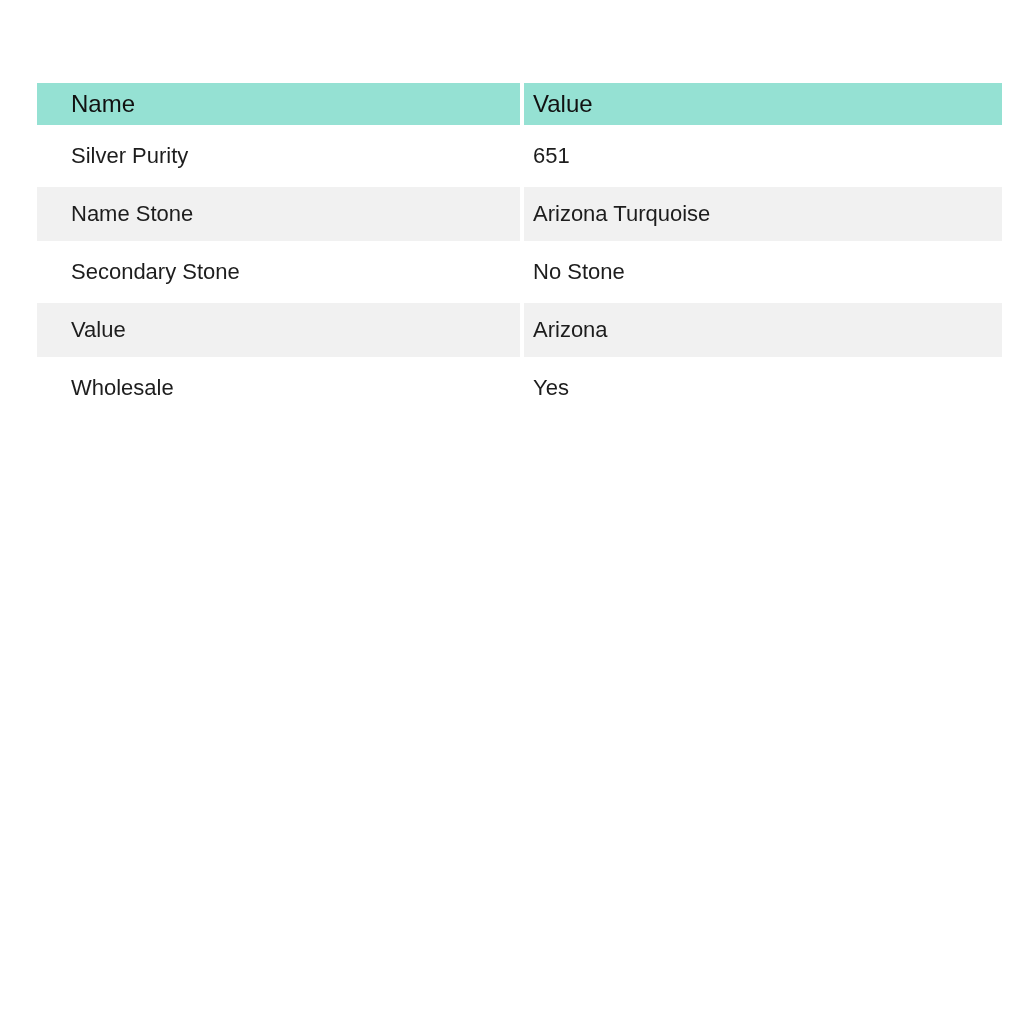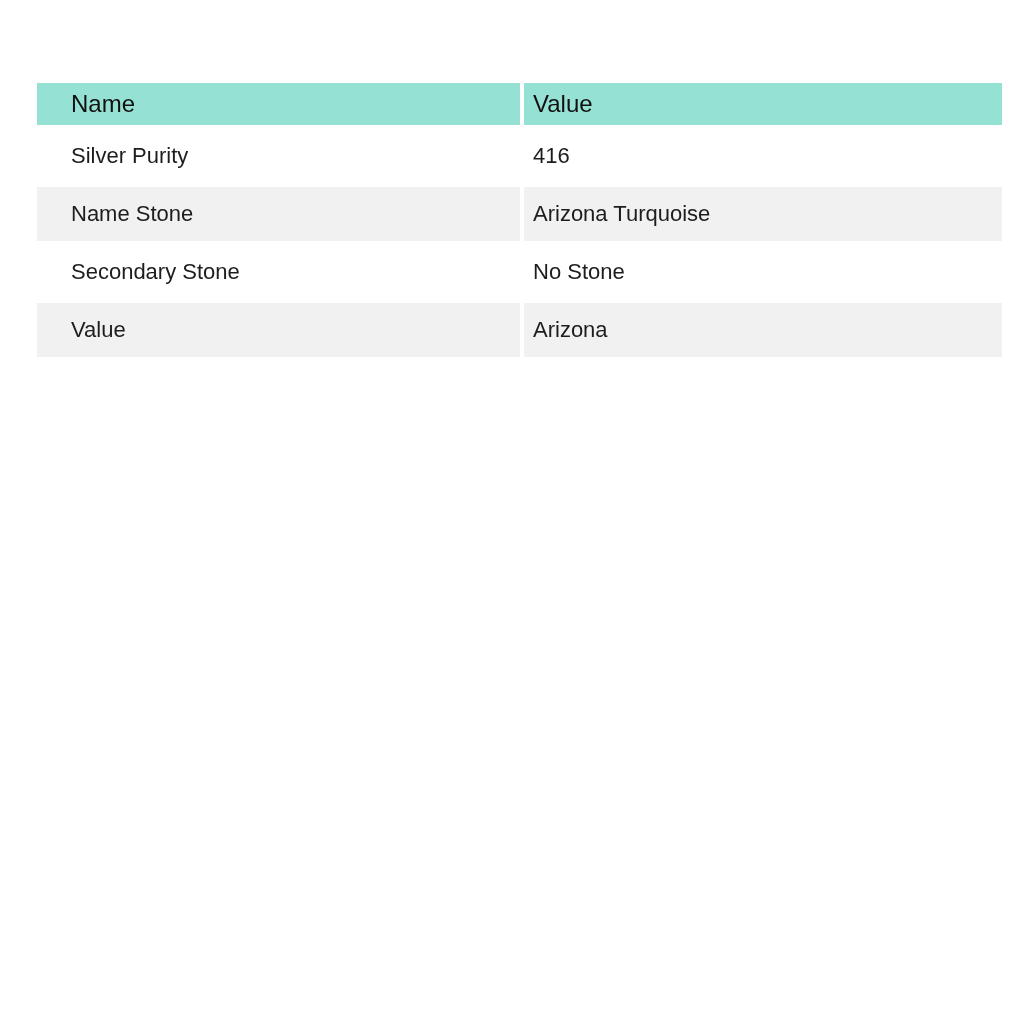--- a/index.html
+++ b/index.html
@@ -60,7 +60,7 @@
   <tbody>
     <tr>
       <td class="col-name">Silver Purity</td>
-      <td class="col-value">416</td>
+      <td class="col-value">651</td>
     </tr>
     <tr>
       <td class="col-name">Name Stone</td>

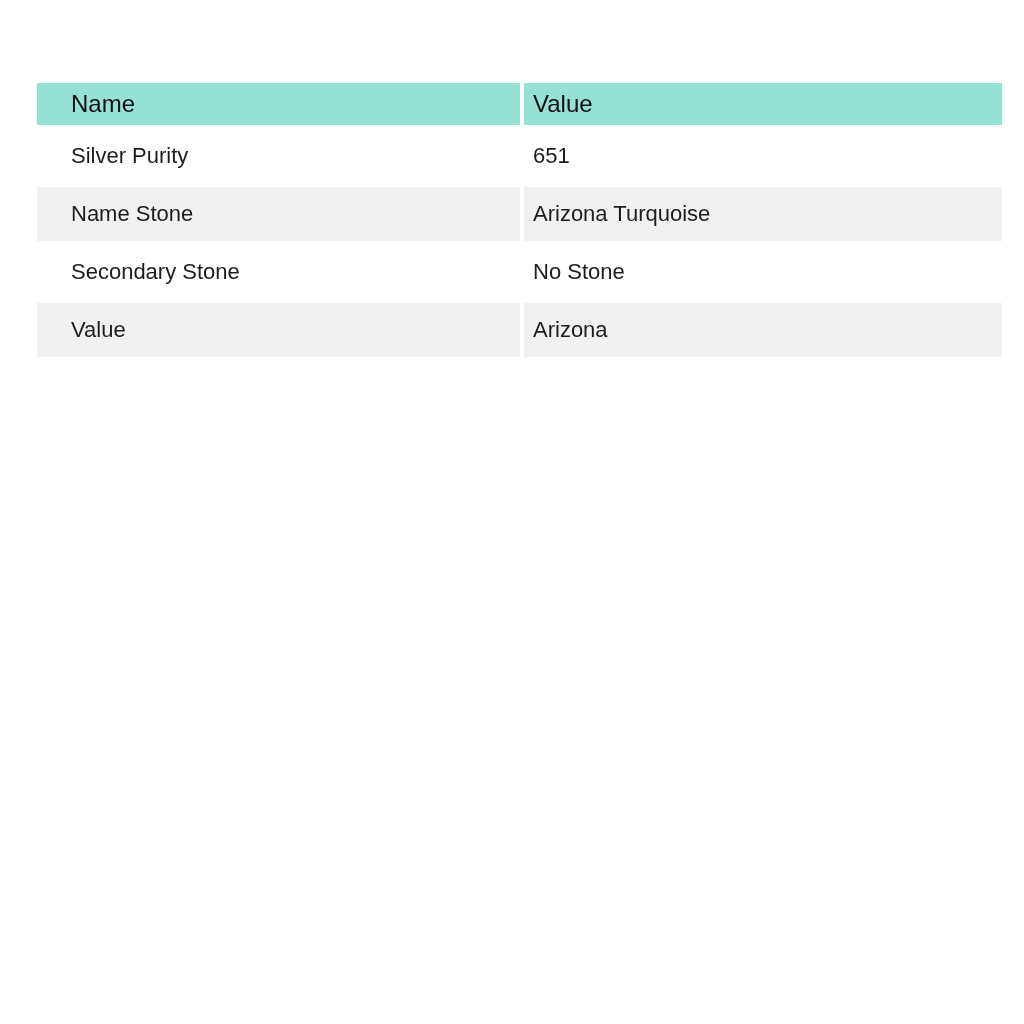--- a/index.html
+++ b/index.html
@@ -74,6 +74,10 @@
       <td class="col-name">Value</td>
       <td class="col-value">Arizona</td>
     </tr>
+    <tr>
+      <td class="col-name">Wholesale</td>
+      <td class="col-value">Yes</td>
+    </tr>
   </tbody>
 </table>
 

